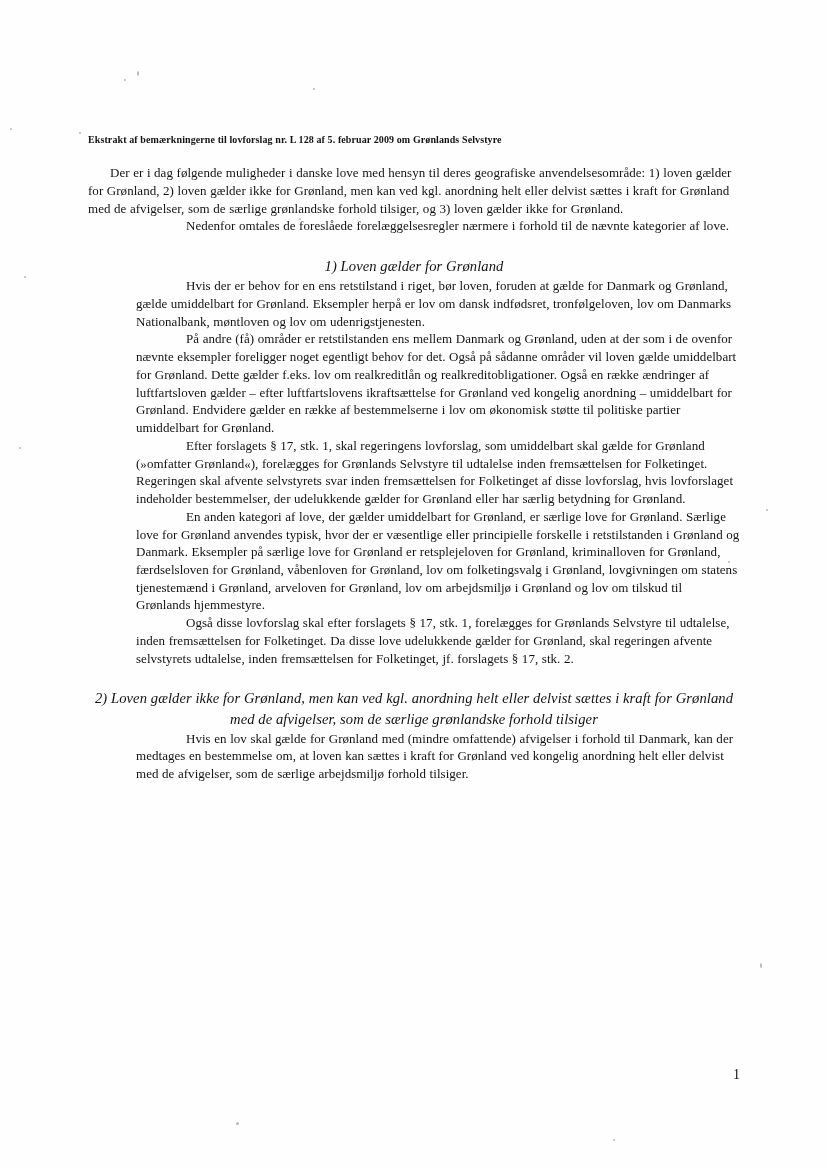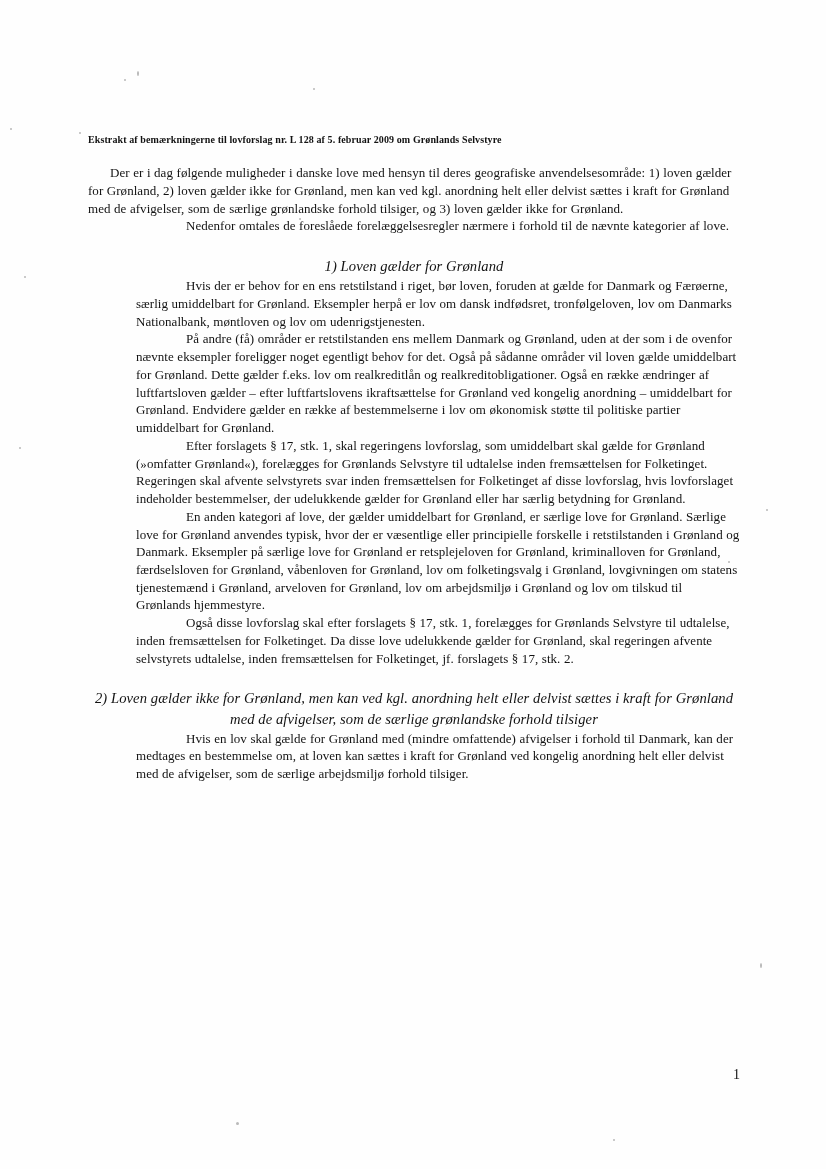--- a/index.html
+++ b/index.html
@@ -116,7 +116,7 @@
 
     <p class="section-heading spaced-above">1) Loven gælder for Grønland</p>
 
-    <p class="body indent-large">Hvis der er behov for en ens retstilstand i riget, bør loven, foruden at gælde for Danmark og Færøerne, særlig umiddelbart for Grønland. Eksempler herpå er lov om dansk indfødsret, tronfølgeloven, lov om Danmarks Nationalbank, møntloven og lov om udenrigstjenesten.</p>
+    <p class="body indent-large">Hvis der er behov for en ens retstilstand i riget, bør loven, foruden at gælde for Danmark og Grønland, gælde umiddelbart for Grønland. Eksempler herpå er lov om dansk indfødsret, tronfølgeloven, lov om Danmarks Nationalbank, møntloven og lov om udenrigstjenesten.</p>
 
     <p class="body indent-large">På andre (få) områder er retstilstanden ens mellem Danmark og Grønland, uden at der som i de ovenfor nævnte eksempler foreligger noget egentligt behov for det. Også på sådanne områder vil loven gælde umiddelbart for Grønland. Dette gælder f.eks. lov om realkreditlån og realkreditobligationer. Også en række ændringer af luftfartsloven gælder – efter luftfartslovens ikraftsættelse for Grønland ved kongelig anordning – umiddelbart for Grønland. Endvidere gælder en række af bestemmelserne i lov om økonomisk støtte til politiske partier umiddelbart for Grønland.</p>
 

